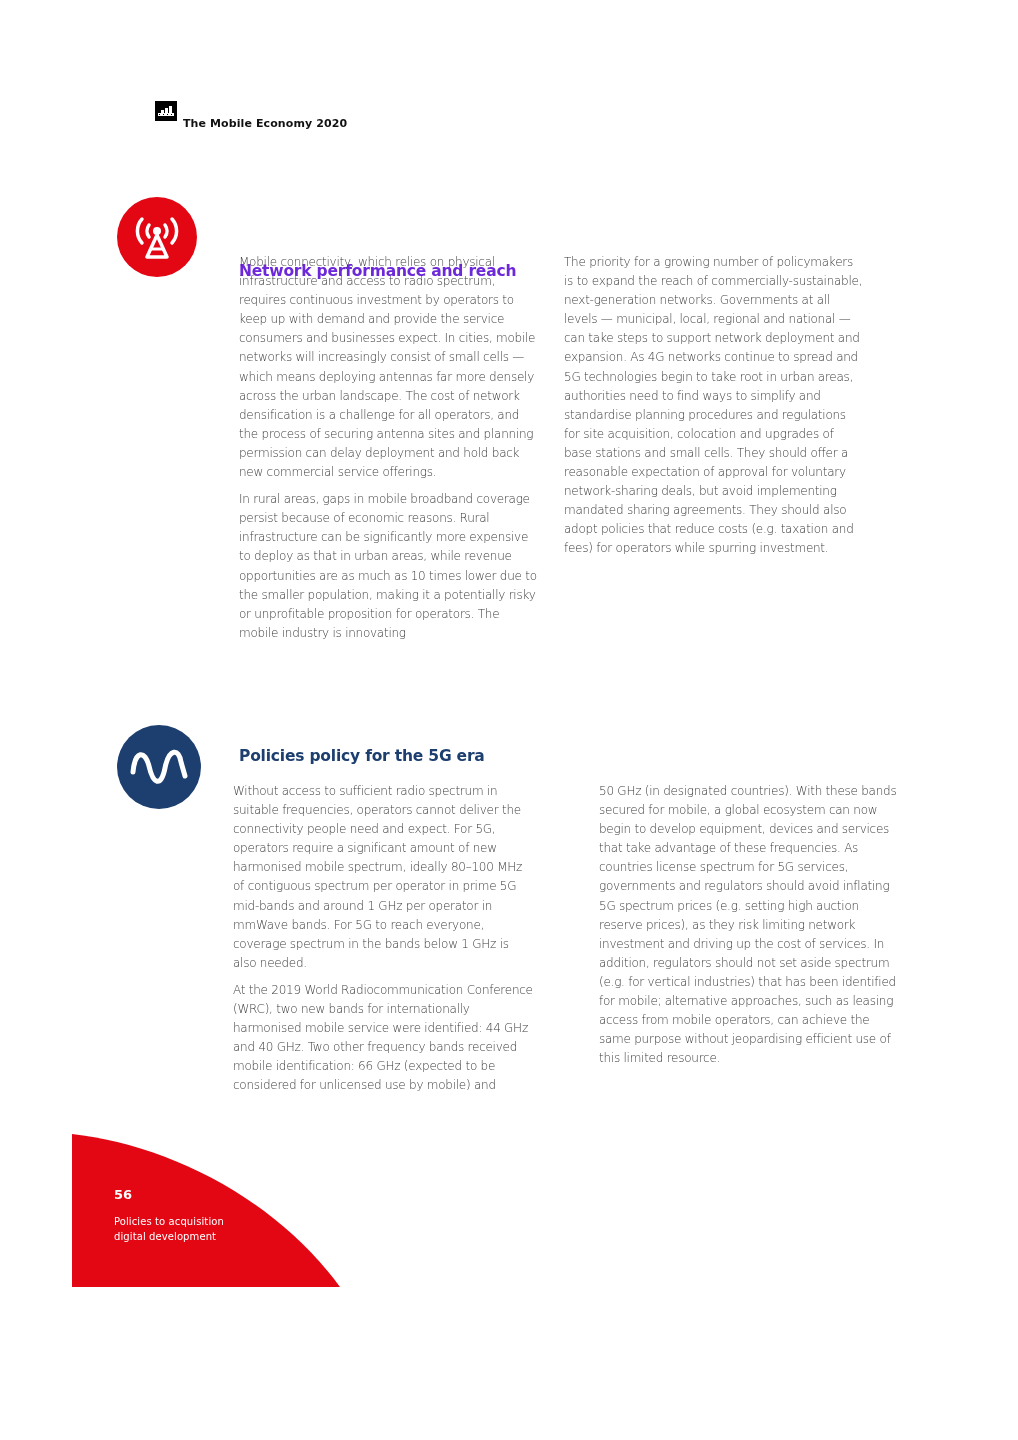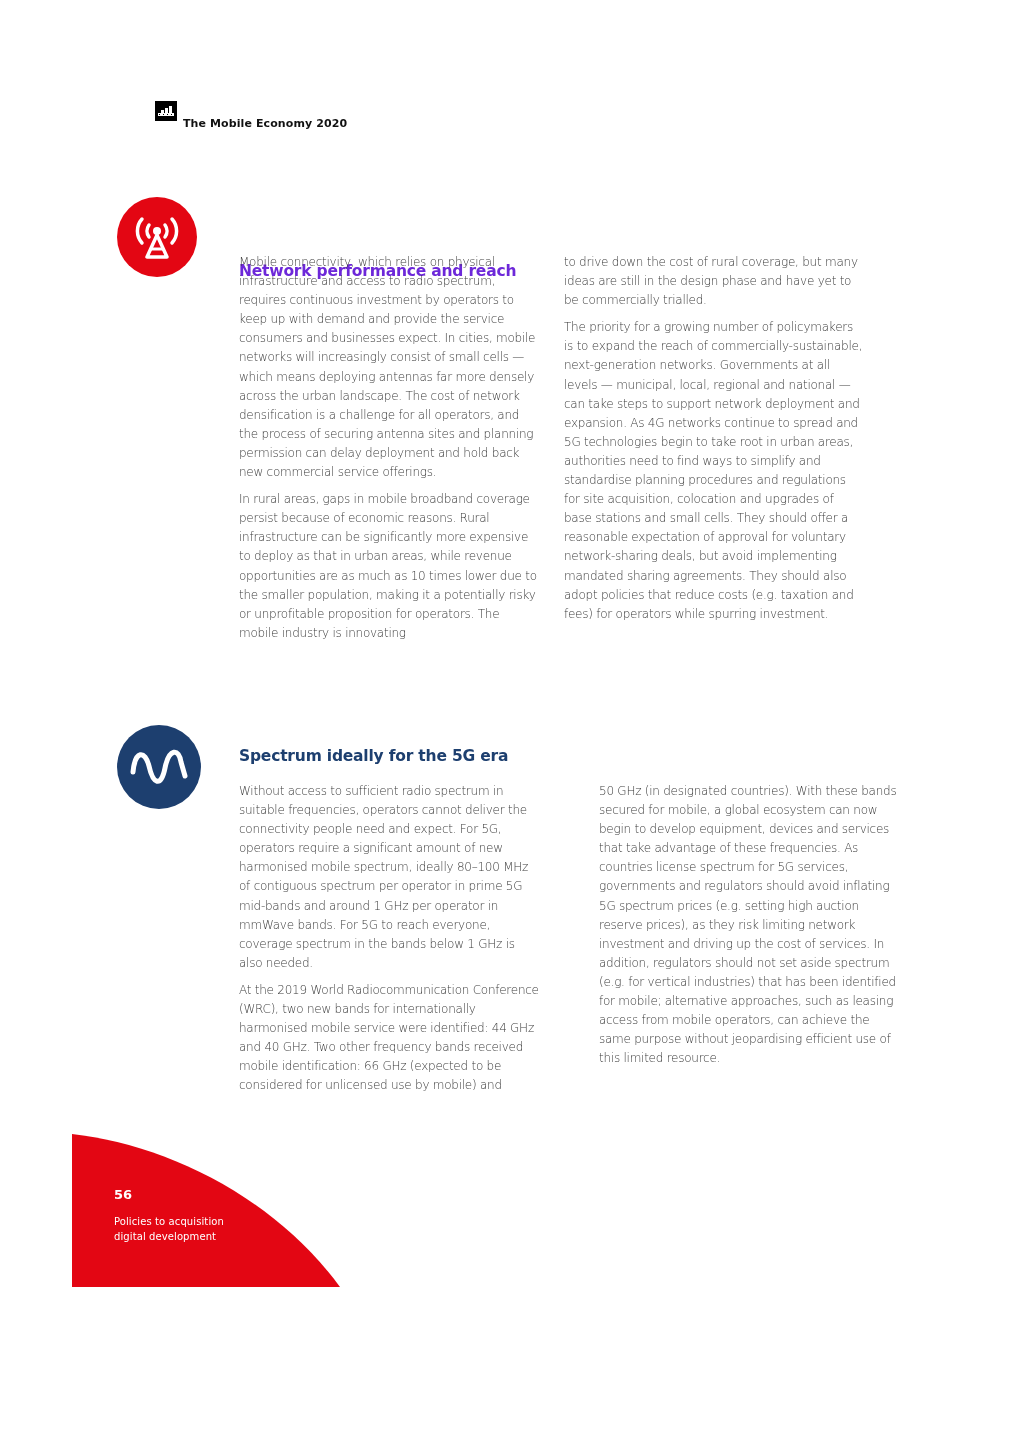--- a/index.html
+++ b/index.html
@@ -67,7 +67,6 @@
   <p>In rural areas, gaps in mobile broadband coverage persist because of economic reasons. Rural infrastructure can be significantly more expensive to deploy as that in urban areas, while revenue opportunities are as much as 10 times lower due to the smaller population, making it a potentially risky or unprofitable proposition for operators. The mobile industry is innovating</p>
 </div>
 <div class="col c1r">
-  <p>to drive down the cost of rural coverage, but many ideas are still in the design phase and have yet to be commercially trialled.</p>
   <p>The priority for a growing number of policymakers is to expand the reach of commercially-sustainable, next-generation networks. Governments at all levels — municipal, local, regional and national — can take steps to support network deployment and expansion. As 4G networks continue to spread and 5G technologies begin to take root in urban areas, authorities need to find ways to simplify and standardise planning procedures and regulations for site acquisition, colocation and upgrades of base stations and small cells. They should offer a reasonable expectation of approval for voluntary network-sharing deals, but avoid implementing mandated sharing agreements. They should also adopt policies that reduce costs (e.g. taxation and fees) for operators while spurring investment.</p>
 </div>
 

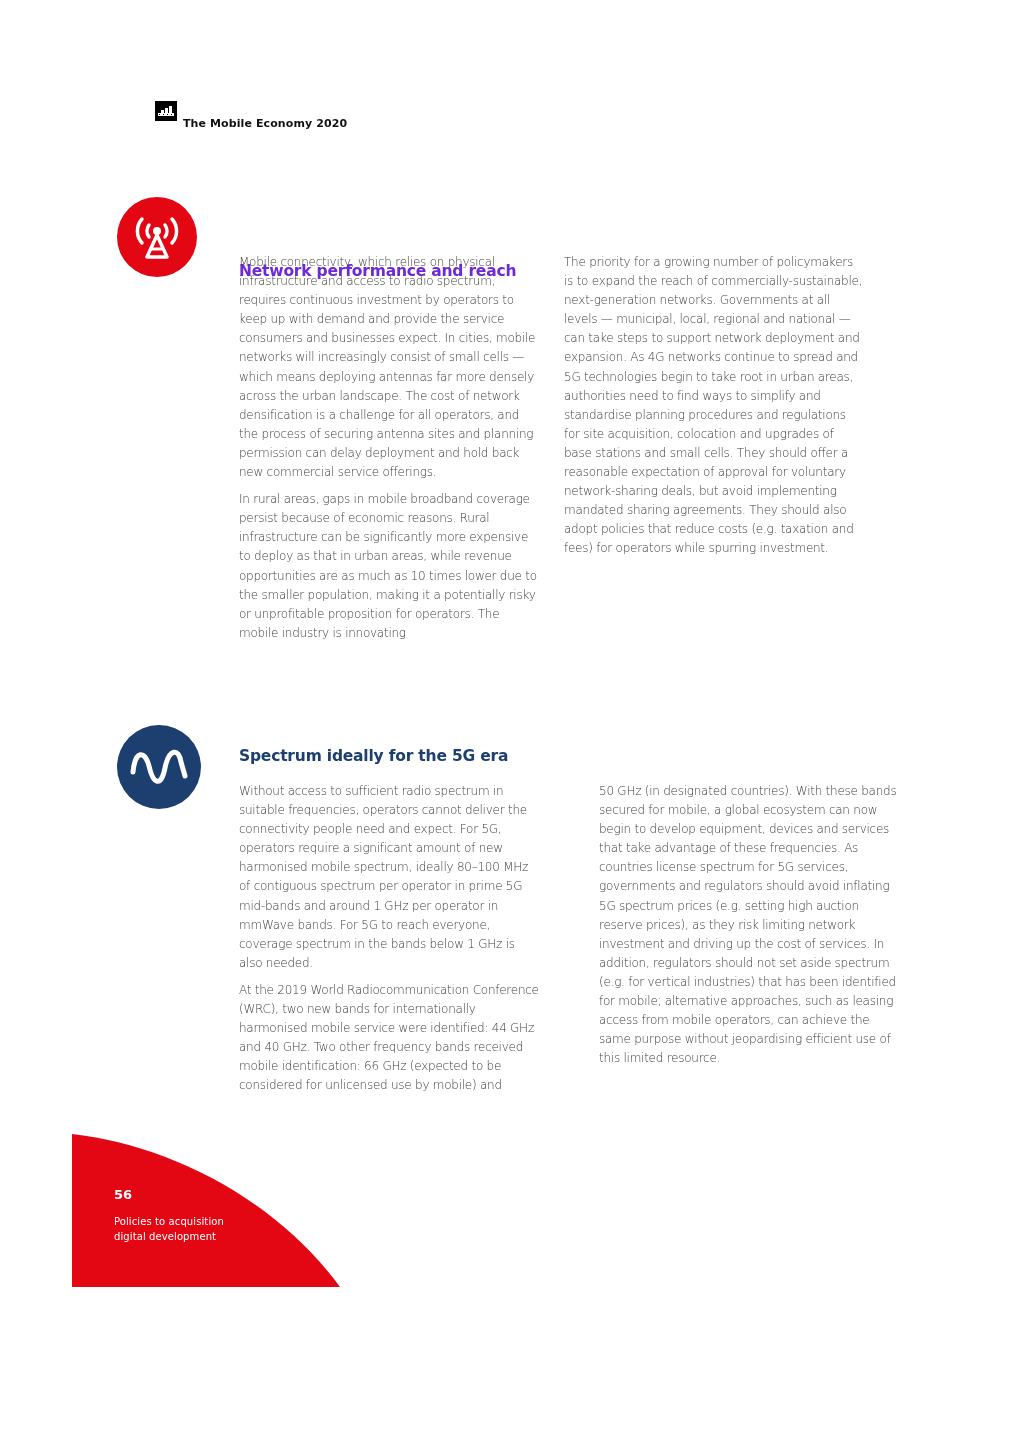--- a/index.html
+++ b/index.html
@@ -75,7 +75,7 @@
     <path d="M6 30 C8 8, 18 8, 22 24 C26 42, 34 46, 38 26 C42 6, 52 6, 54 20 L58 34"></path>
   </svg>
 </div>
-<h2 class="section-heading h-blue">Spectrum ideally for the 5G era</h2>
+<h2 class="section-heading h-blue">Policies policy for the 5G era</h2>
 <div class="col c2l">
   <p>Without access to sufficient radio spectrum in suitable frequencies, operators cannot deliver the connectivity people need and expect. For 5G, operators require a significant amount of new harmonised mobile spectrum, ideally 80–100 MHz of contiguous spectrum per operator in prime 5G mid-bands and around 1 GHz per operator in mmWave bands. For 5G to reach everyone, coverage spectrum in the bands below 1 GHz is also needed.</p>
   <p>At the 2019 World Radiocommunication Conference (WRC), two new bands for internationally harmonised mobile service were identified: 44 GHz and 40 GHz. Two other frequency bands received mobile identification: 66 GHz (expected to be considered for unlicensed use by mobile) and</p>

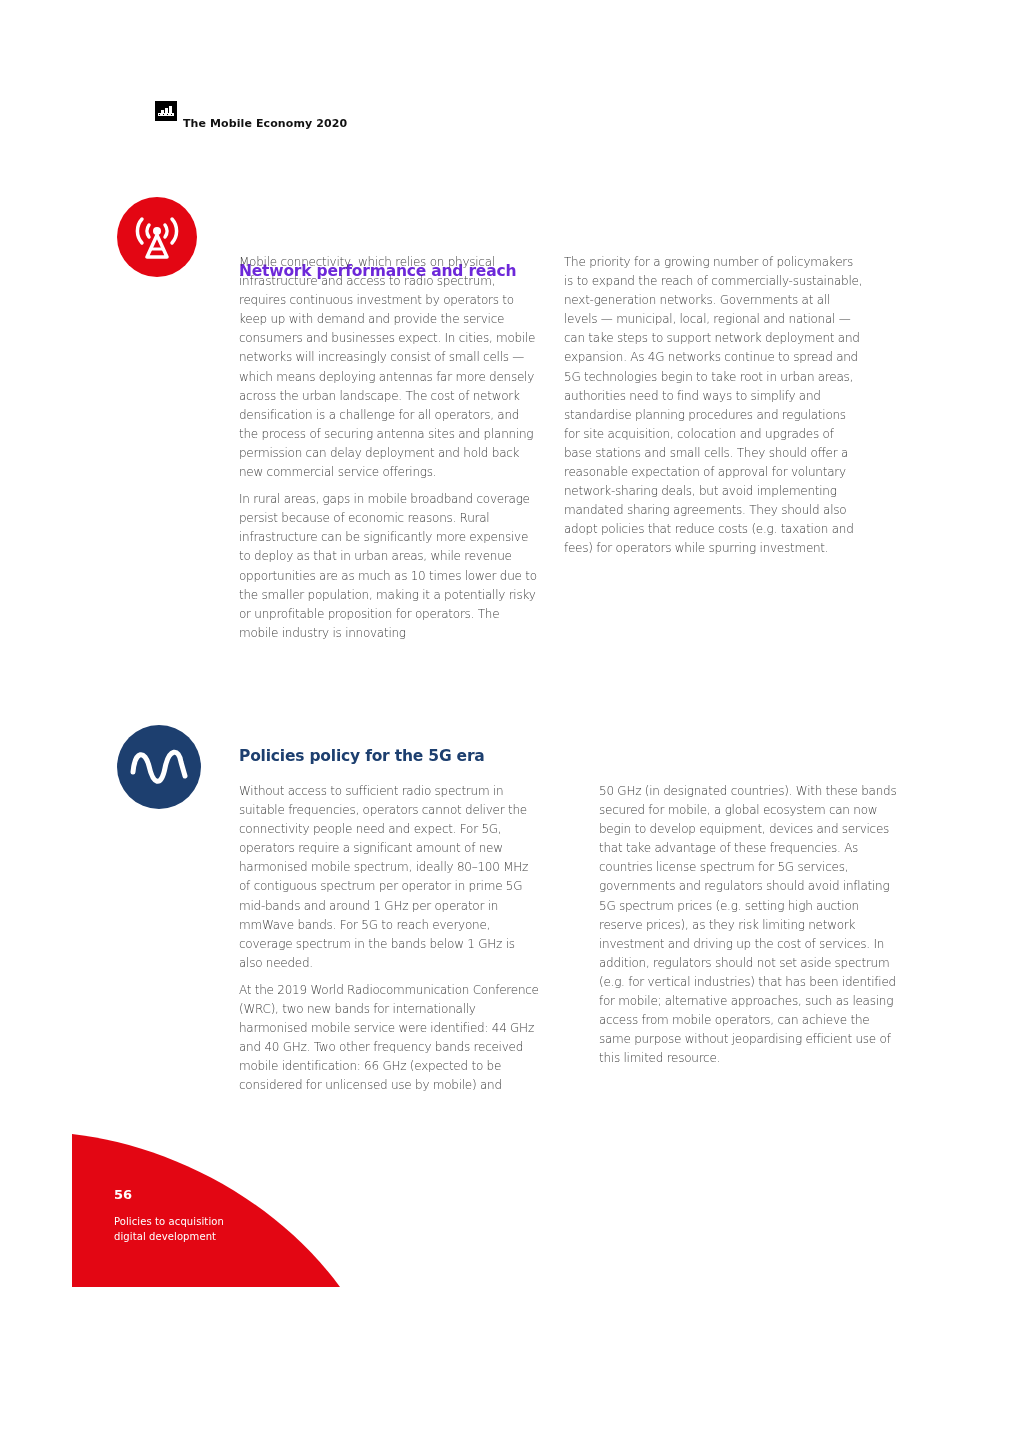--- a/index.html
+++ b/index.html
@@ -23,7 +23,7 @@
   .col p { margin: 0 0 8px 0; white-space: pre-line; }
   .c1l { left: 239px; top: 253px; }
   .c1r { left: 564px; top: 253px; }
-  .c2l { left: 239px; top: 782px; }
+  .c2l { left: 233px; top: 782px; }
   .c2r { left: 564px; top: 782px; margin-left: 35px; }
 
   .footer-shape { position: absolute; left: 72px; top: 1134px; width: 270px; height: 153px; }

